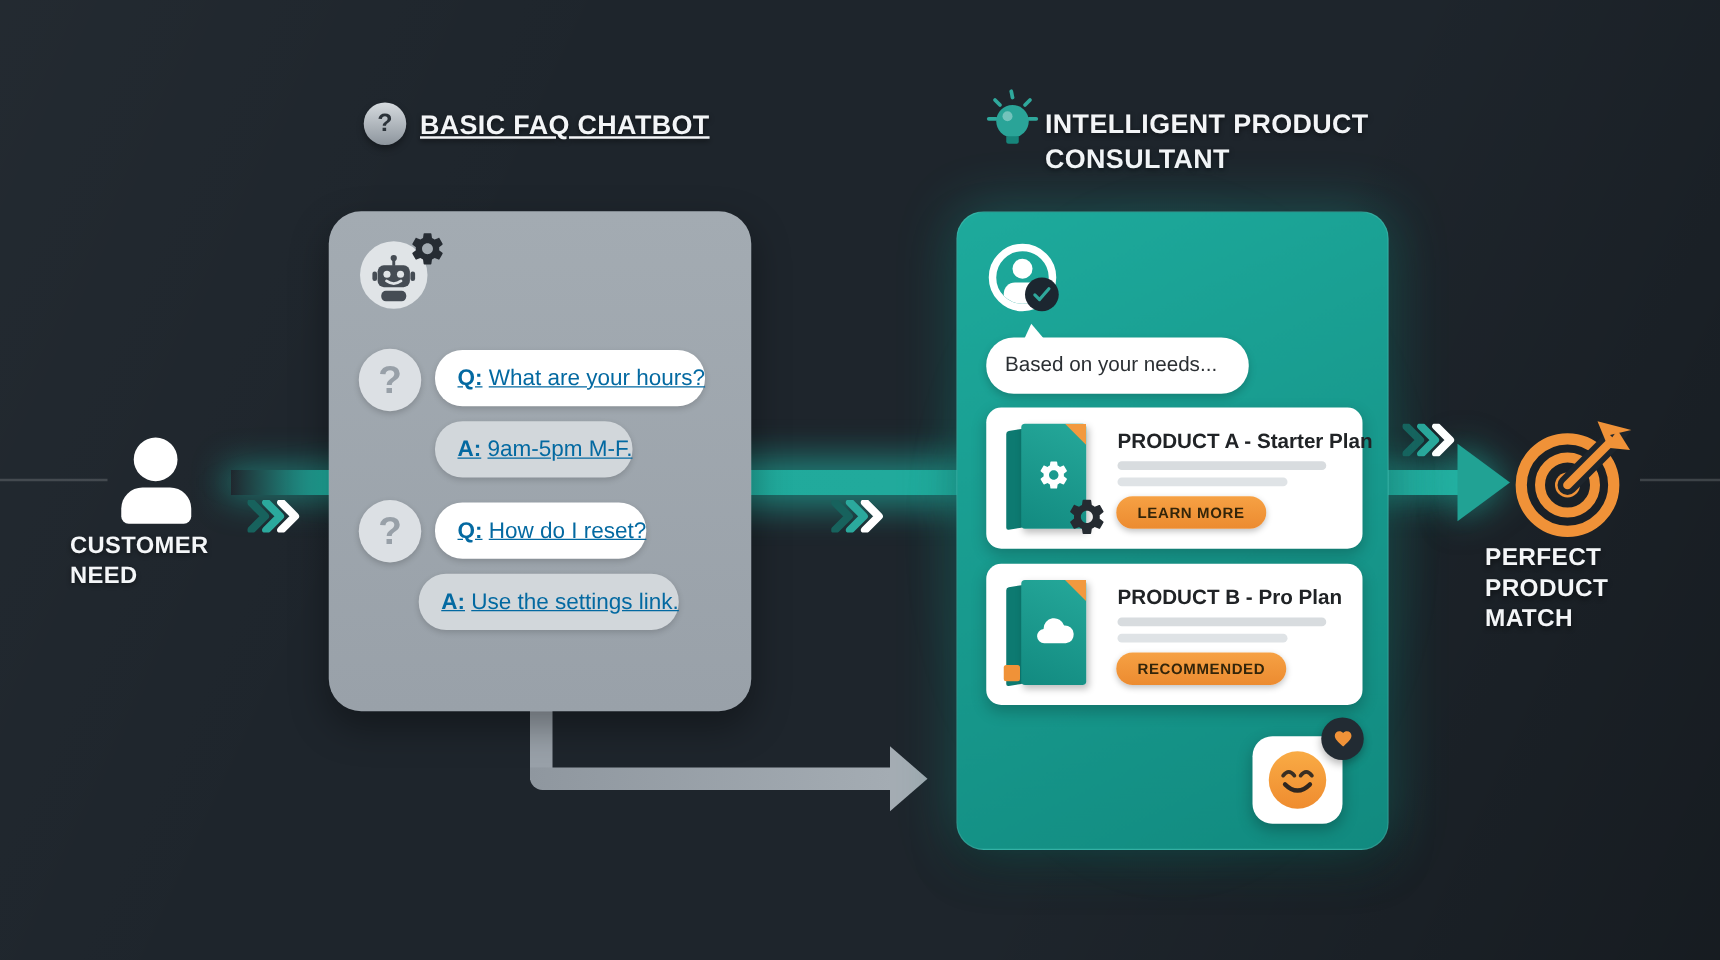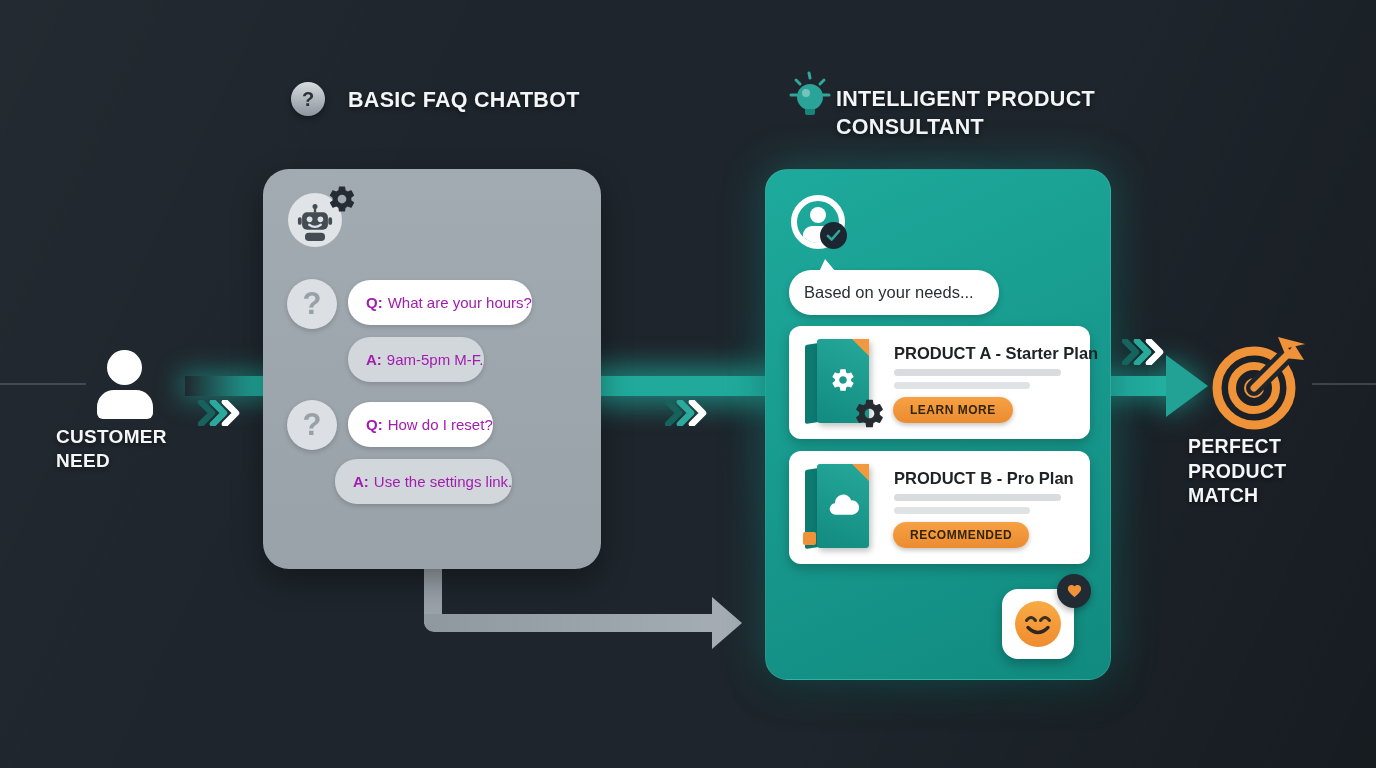--- a/index.html
+++ b/index.html
@@ -48,7 +48,7 @@
   
   .head-label{color:#f3f5f7;font-weight:700;font-size:21.5px;letter-spacing:0.3px;
     text-shadow:0 2px 4px rgba(0,0,0,0.5);}
-  .faq-head-label{left:348px;top:88px;white-space:nowrap;}
+  .faq-head-label{left:336px;top:88px;white-space:nowrap;text-decoration:underline;}
   .cons-head-label{left:836px;top:86px;width:280px;line-height:27.5px;}
   .qcircle-head{left:291px;top:82px;width:34px;height:34px;border-radius:50%;
     background:linear-gradient(180deg,#d6dbdf,#8d959d);color:#2b3239;font-weight:700;font-size:20px;

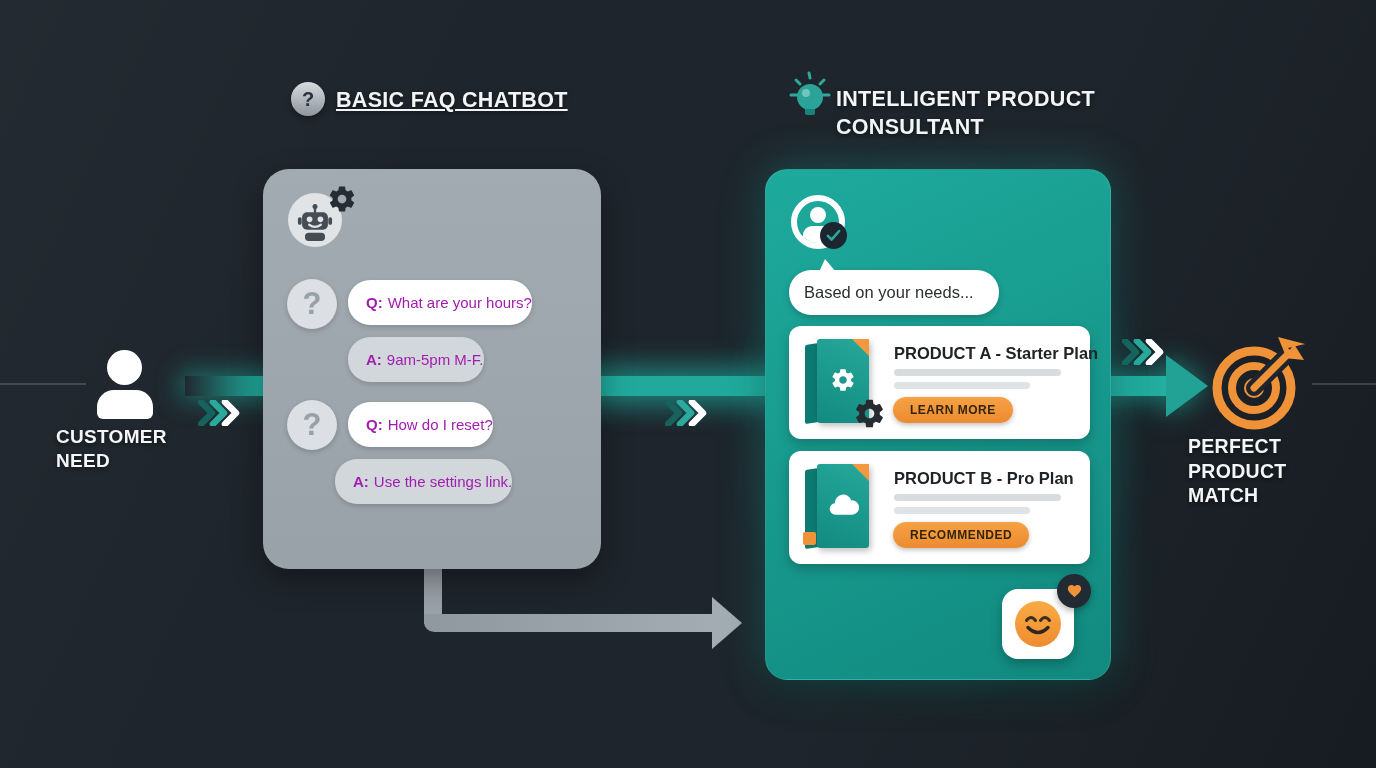--- a/index.html
+++ b/index.html
@@ -65,8 +65,8 @@
   .qmark{position:absolute;width:50px;height:50px;border-radius:50%;background:#dce0e4;
     color:#98a0a8;font-weight:700;font-size:31px;line-height:50px;text-align:center;
     box-shadow:0 2px 5px rgba(0,0,0,0.18);}
-  .bubble{position:absolute;height:45px;border-radius:22px;font-size:15px;line-height:45px;
-    padding-left:18px;color:#a21caf;box-shadow:0 2px 5px rgba(0,0,0,0.16);white-space:nowrap;}
+  .bubble{position:absolute;height:45px;border-radius:22px;font-size:18px;line-height:45px;
+    padding-left:18px;color:#0369a1;box-shadow:0 2px 5px rgba(0,0,0,0.16);white-space:nowrap;text-decoration:underline;}
   .bubble b{font-weight:700;}
   .bubble .txt{margin-left:5px;}
   .bubble.q{background:#ffffff;}

